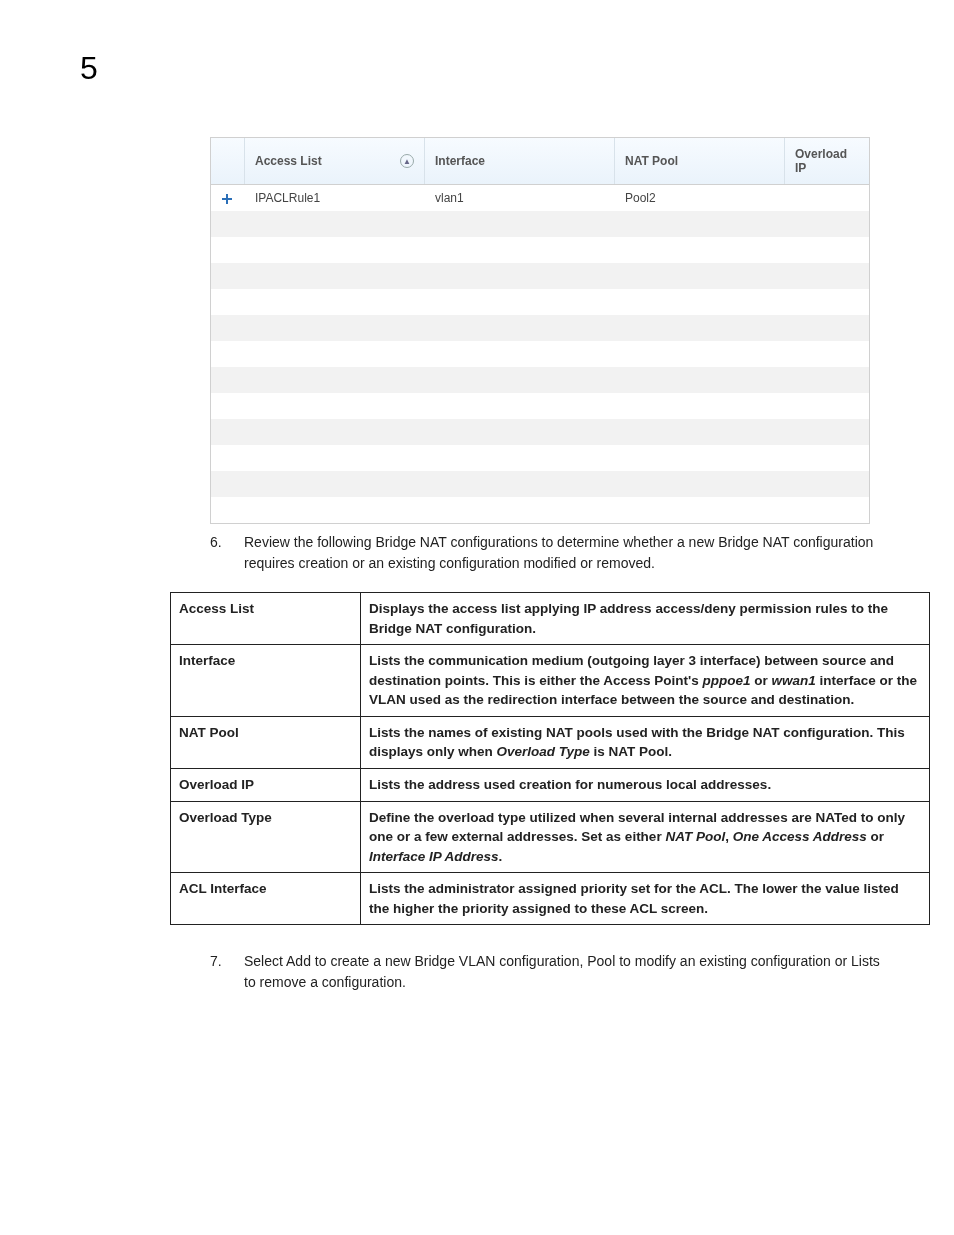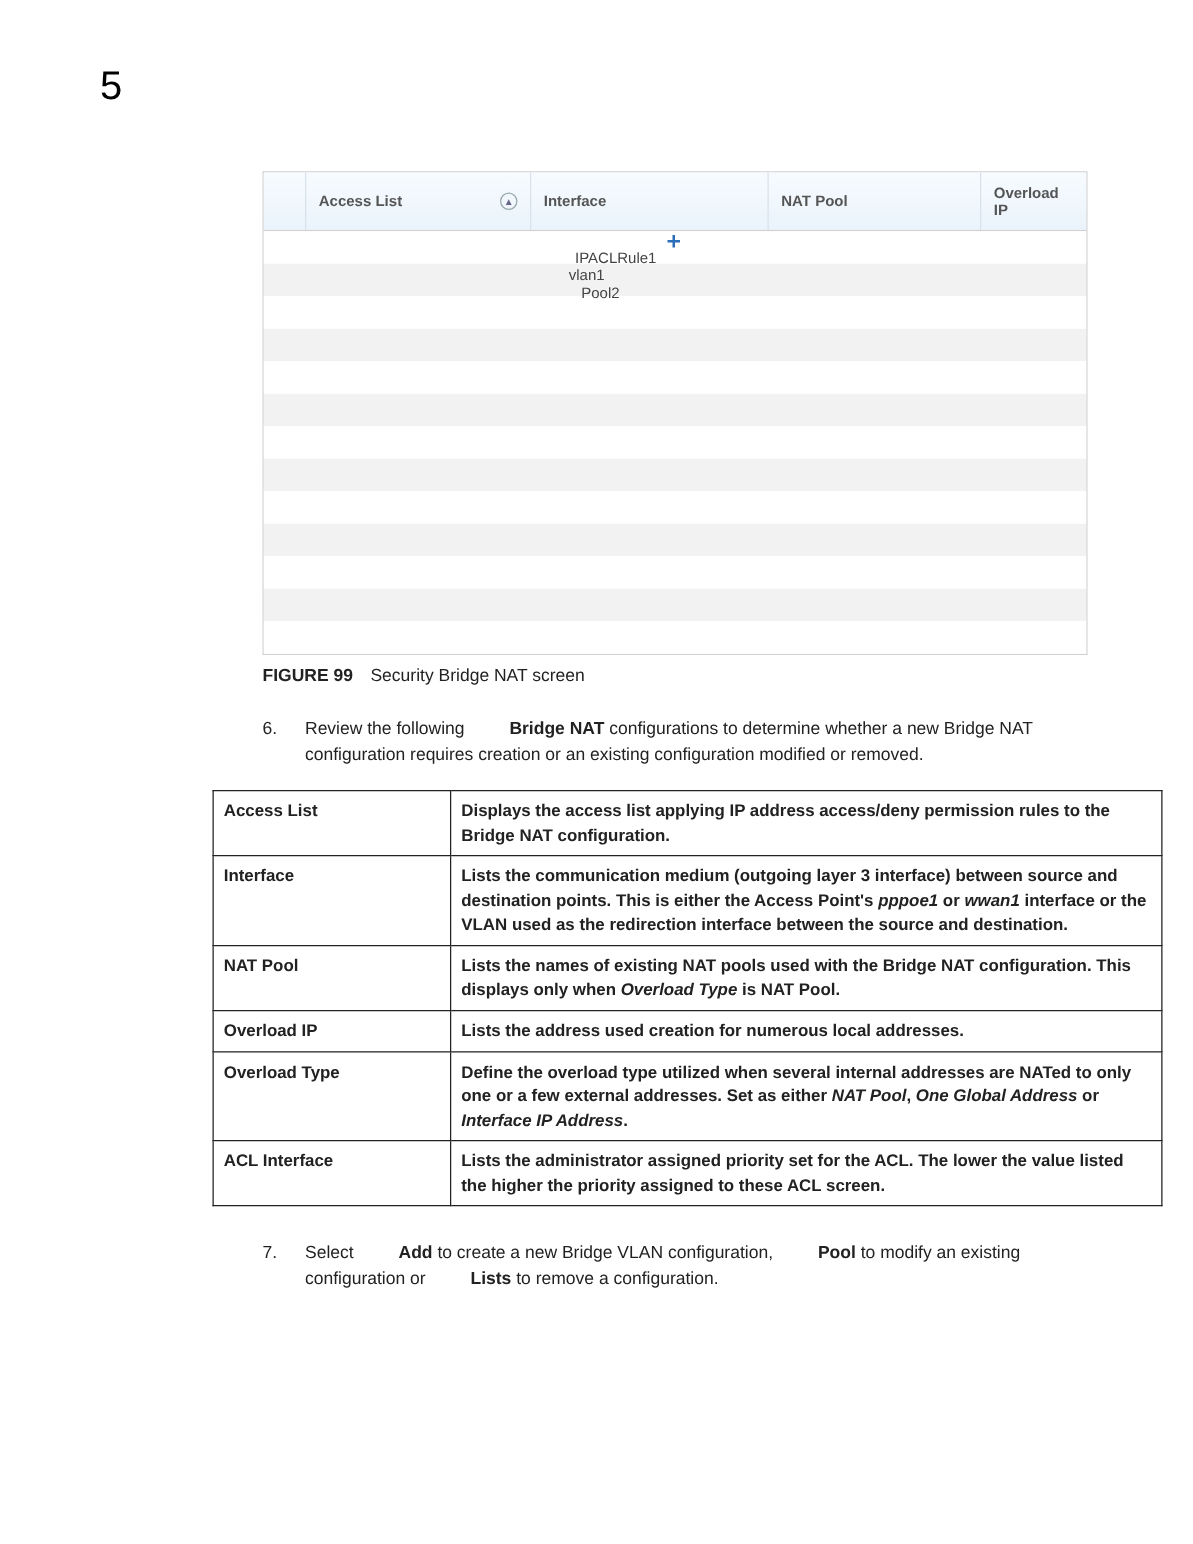--- a/index.html
+++ b/index.html
@@ -65,7 +65,6 @@
     color:#444;
     height:26px;
     align-items:center;
-    flex-direction:column;
   }
   .screenshot-row:nth-child(odd) { background:#ffffff; }
   .screenshot-row:nth-child(even){ background:#f2f2f2; }

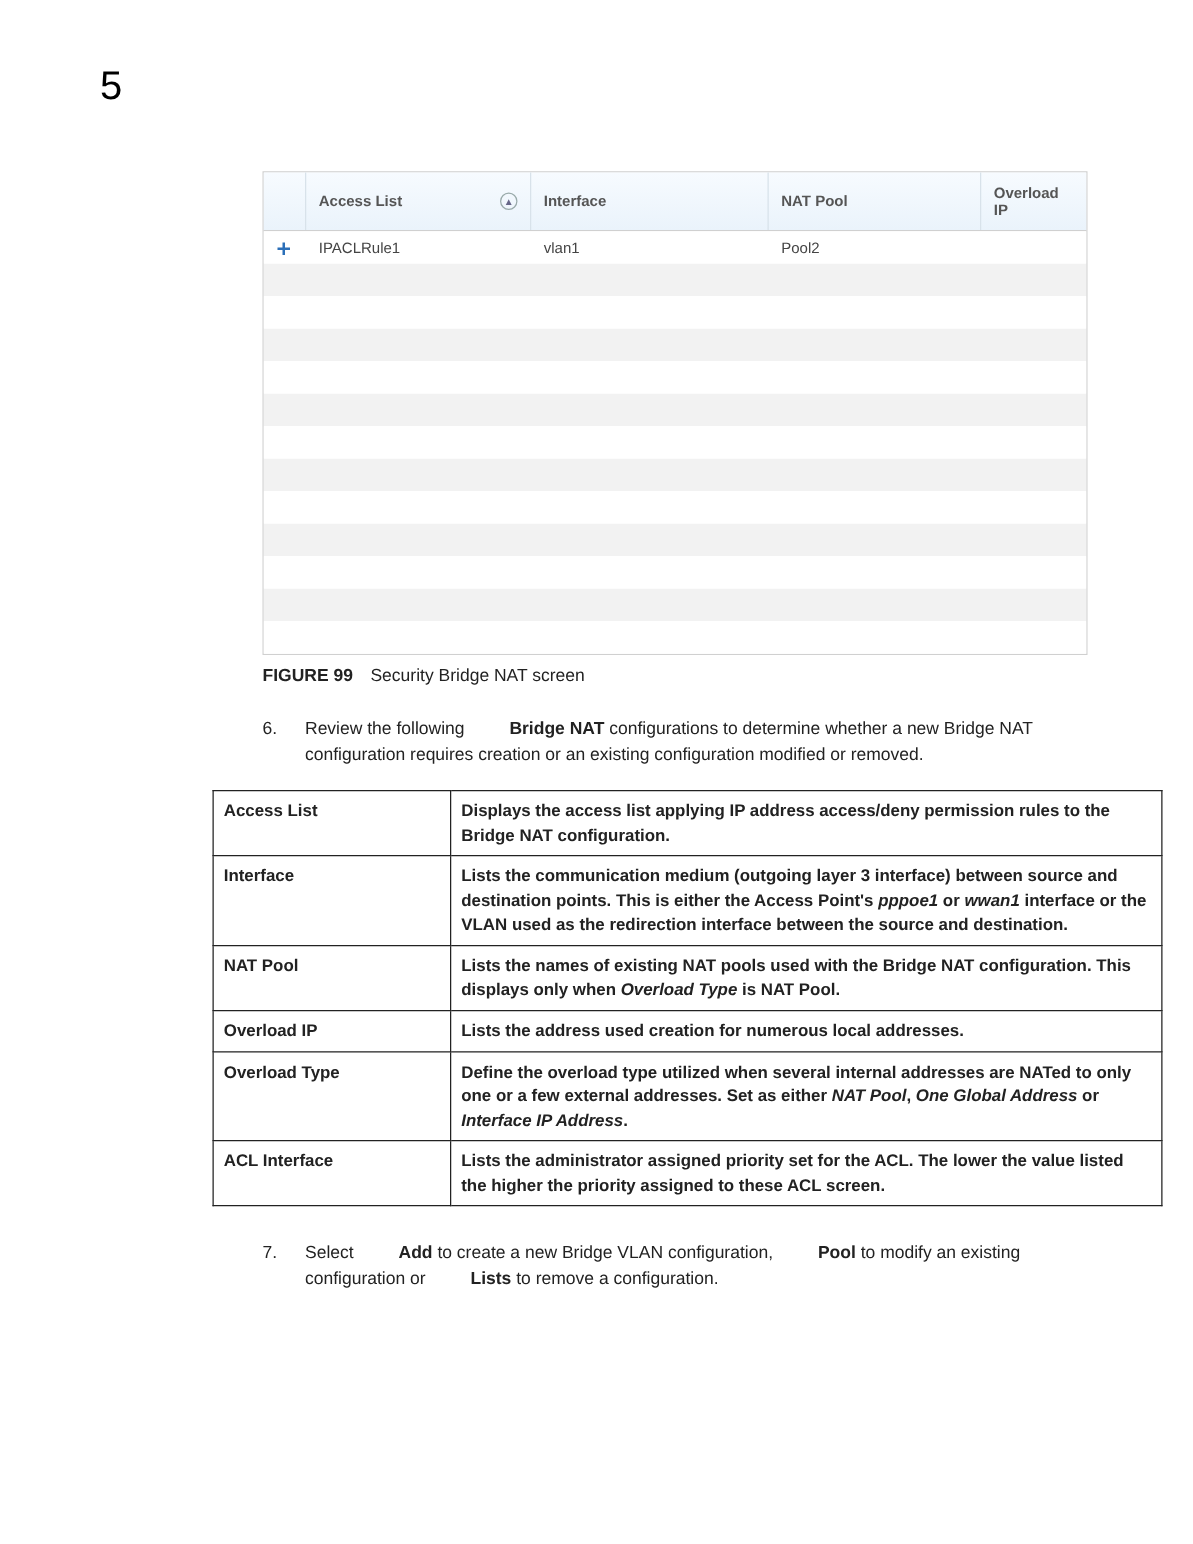--- a/index.html
+++ b/index.html
@@ -236,9 +236,6 @@
     </div>
   </div>
 
-  <div class="figure-caption">
-    <strong>FIGURE 99</strong><span class="space"></span><span>Security Bridge NAT screen</span>
-  </div>
 
   <div class="step">
     <div class="num">6.</div>

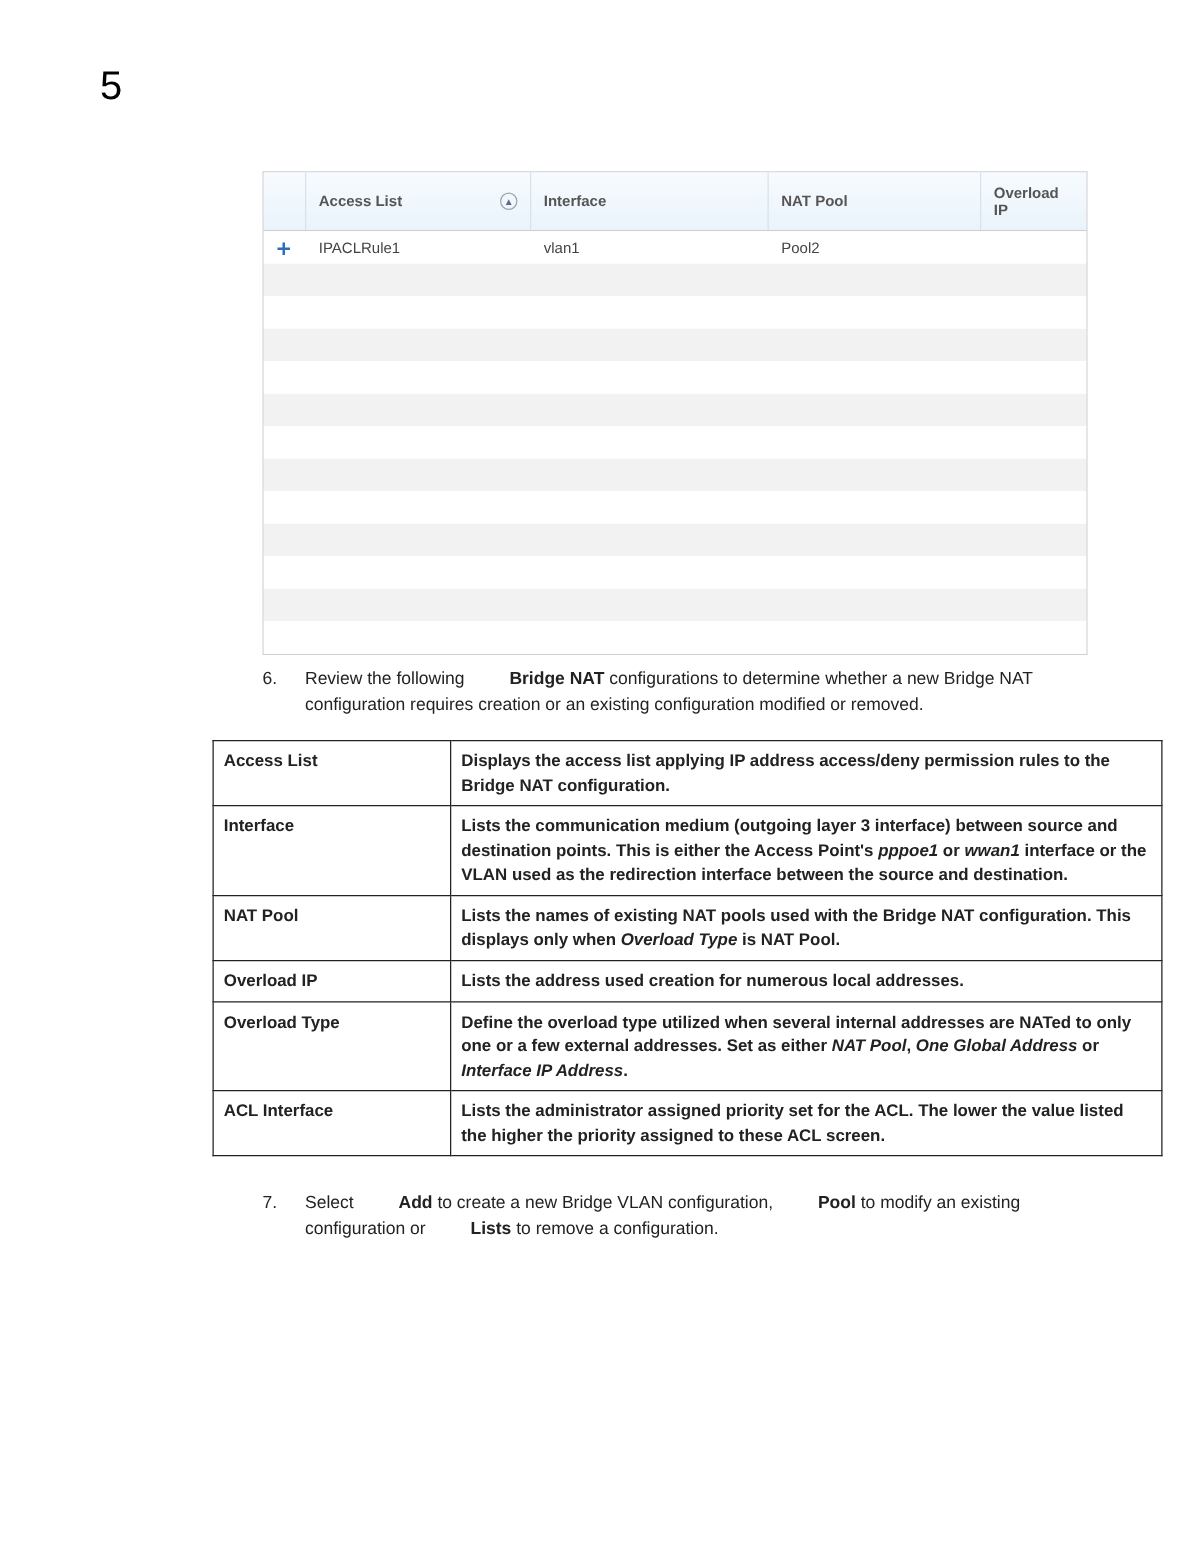--- a/index.html
+++ b/index.html
@@ -90,7 +90,7 @@
   }
   .step .num { width: 34px; flex:none; }
   .step .body { flex:1; }
-  .step .body strong { font-weight:700;margin-left:32px; }
+  .step .body strong { font-weight:400; }
 
   
   table.defs {

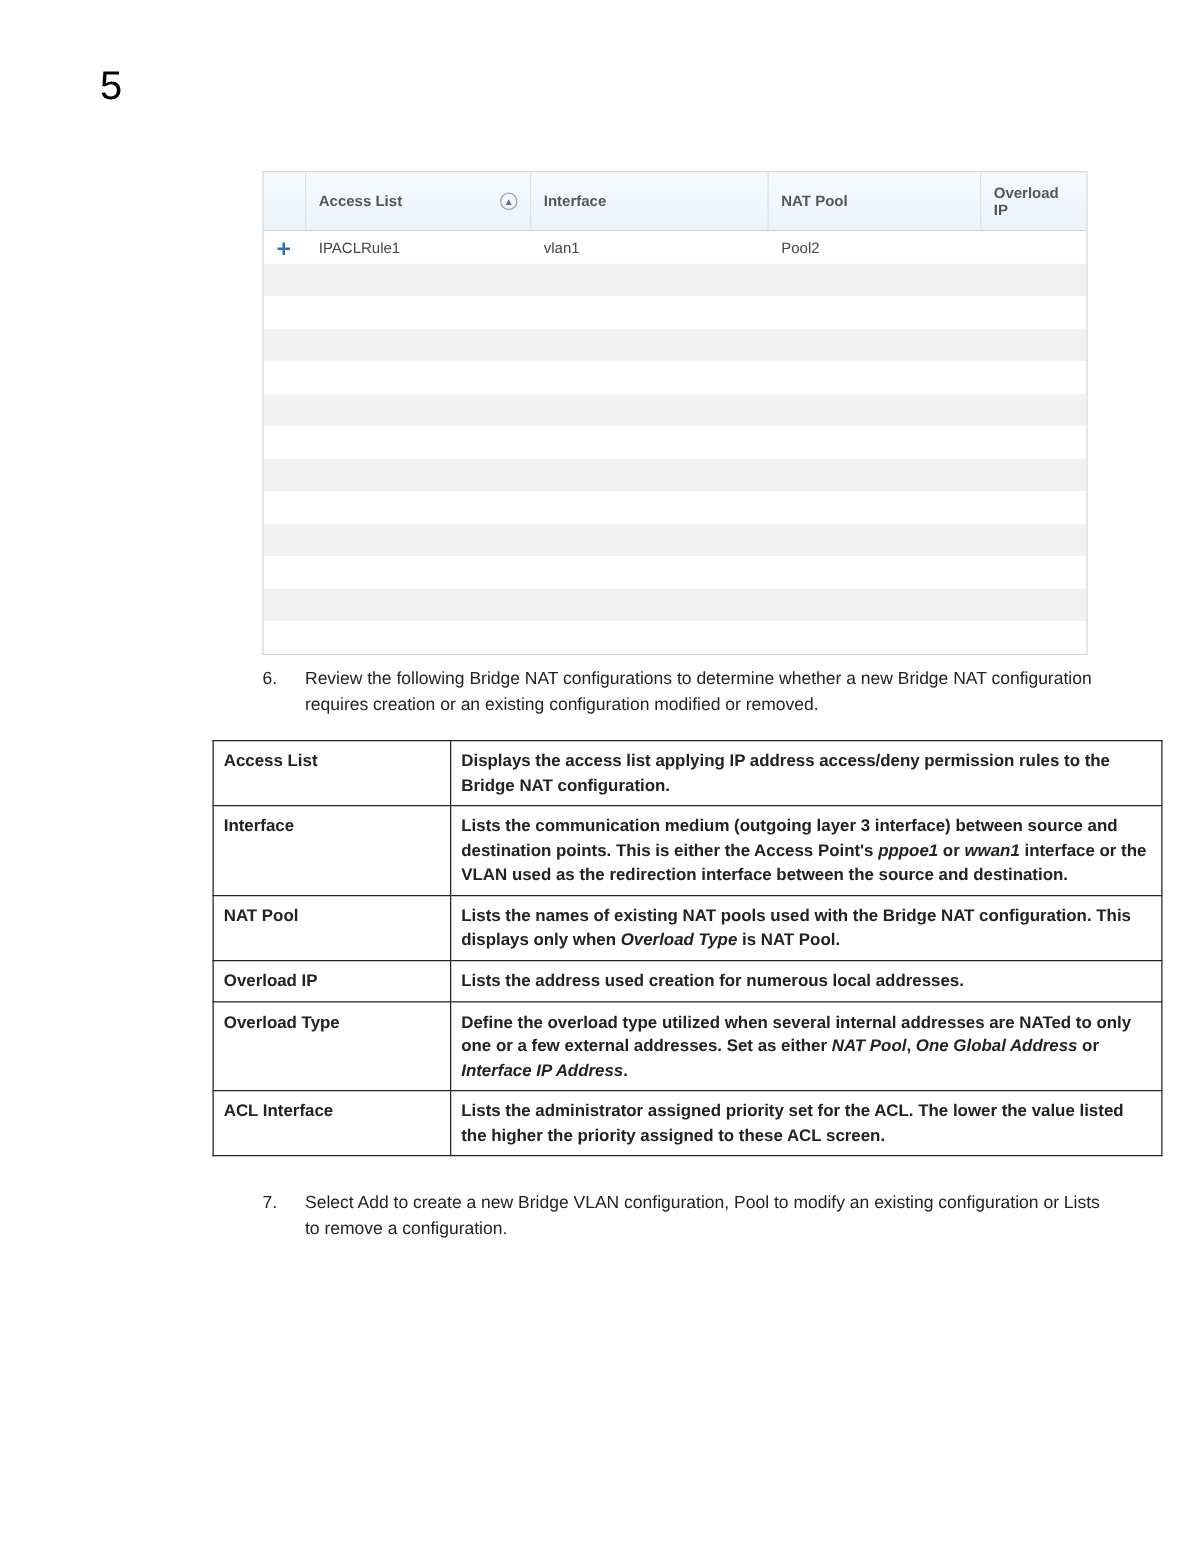--- a/index.html
+++ b/index.html
@@ -262,7 +262,7 @@
         </tr>
         <tr>
           <td class="term">Overload Type</td>
-          <td>Define the overload type utilized when several internal addresses are NATed to only one or a few external addresses. Set as either <em>NAT Pool</em>, <em>One Global Address</em> or <em>Interface IP Address</em>.</td>
+          <td>Define the overload type utilized when several internal addresses are NATed to only one or a few external addresses. Set as either <em>NAT Pool</em>, <em>One Access Address</em> or <em>Interface IP Address</em>.</td>
         </tr>
         <tr>
           <td class="term">ACL Interface</td>

